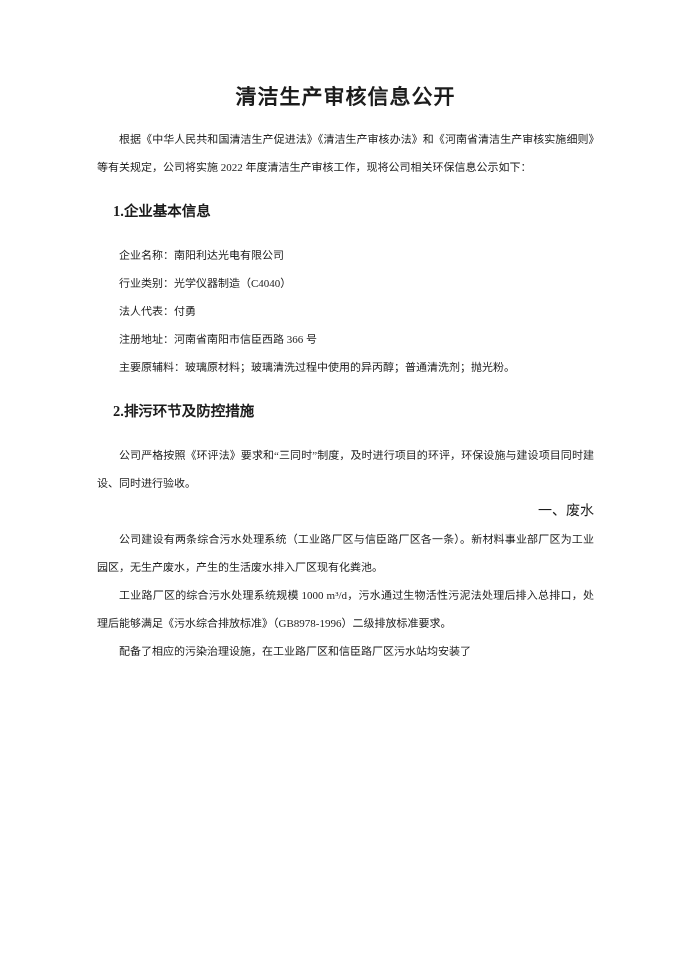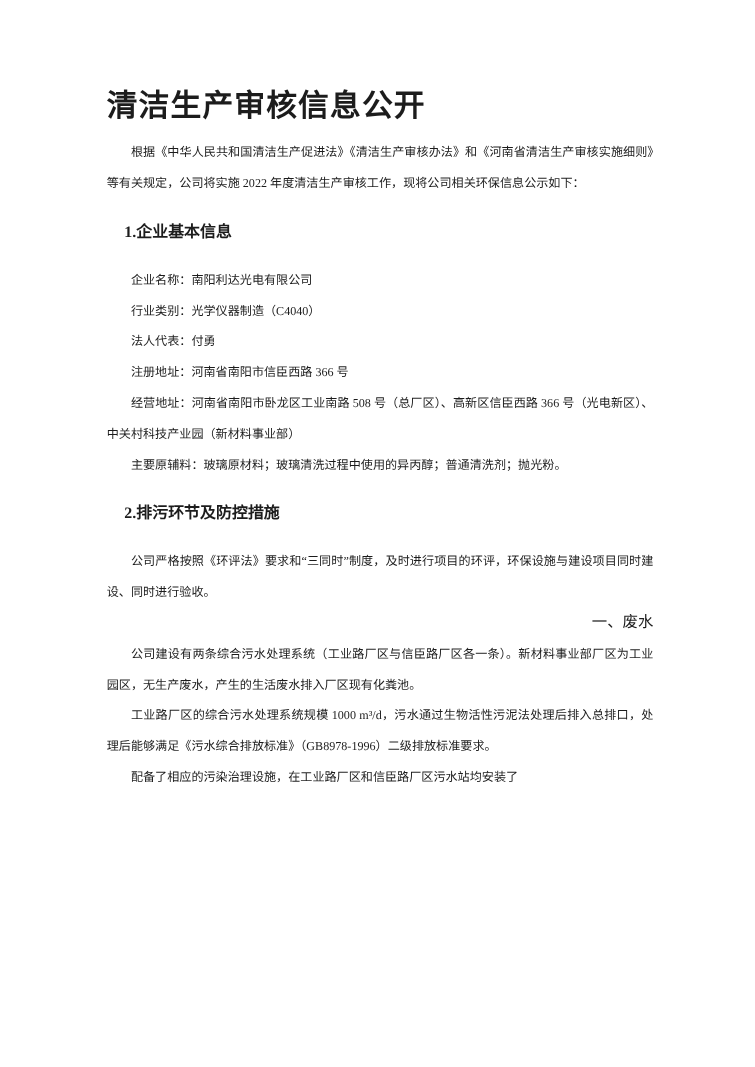--- a/index.html
+++ b/index.html
@@ -23,10 +23,10 @@
     width: 497px;
   }
   .doc-title {
-    font-size: 28px;
+    font-size: 21px;
     font-weight: 700;
     line-height: 30px;
-    text-align: left;
+    text-align: center;
     margin: 0 0 13px 0;
     letter-spacing: 1px;
   }

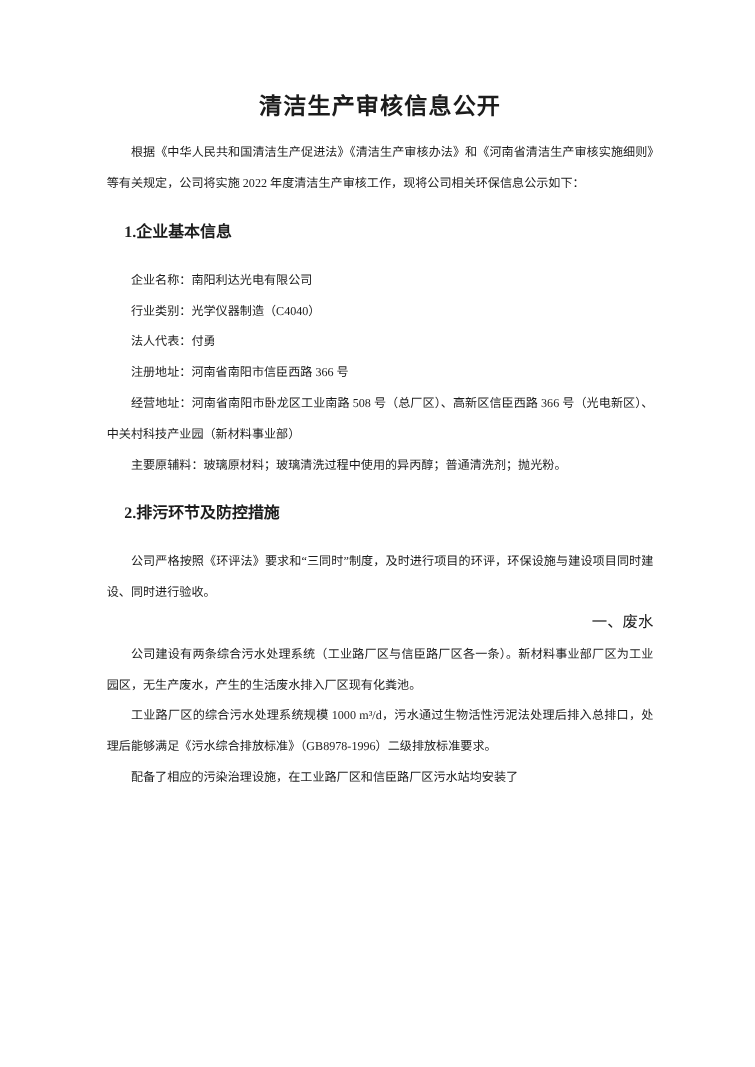--- a/index.html
+++ b/index.html
@@ -74,7 +74,6 @@
 
     <p class="para">注册地址：河南省南阳市信臣西路 366 号</p>
 
-    <p class="para">经营地址：河南省南阳市卧龙区工业南路 508 号（总厂区）、高新区信臣西路 366 号（光电新区）、中关村科技产业园（新材料事业部）</p>
 
     <p class="para">主要原辅料：玻璃原材料；玻璃清洗过程中使用的异丙醇；普通清洗剂；抛光粉。</p>
 

